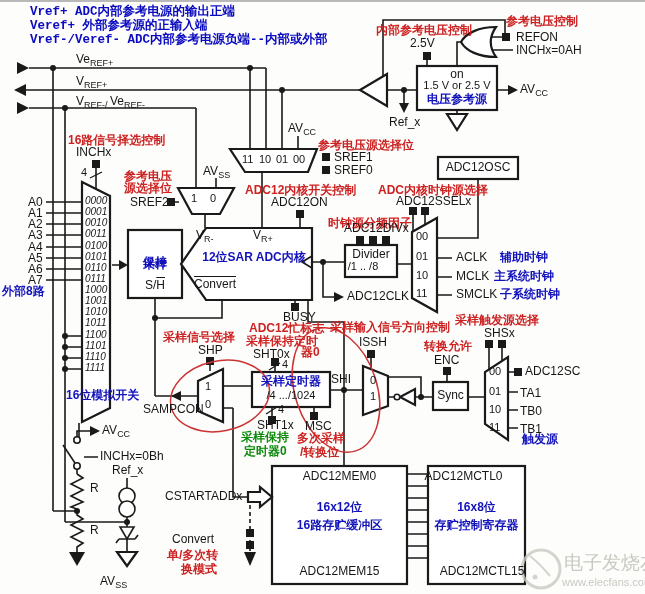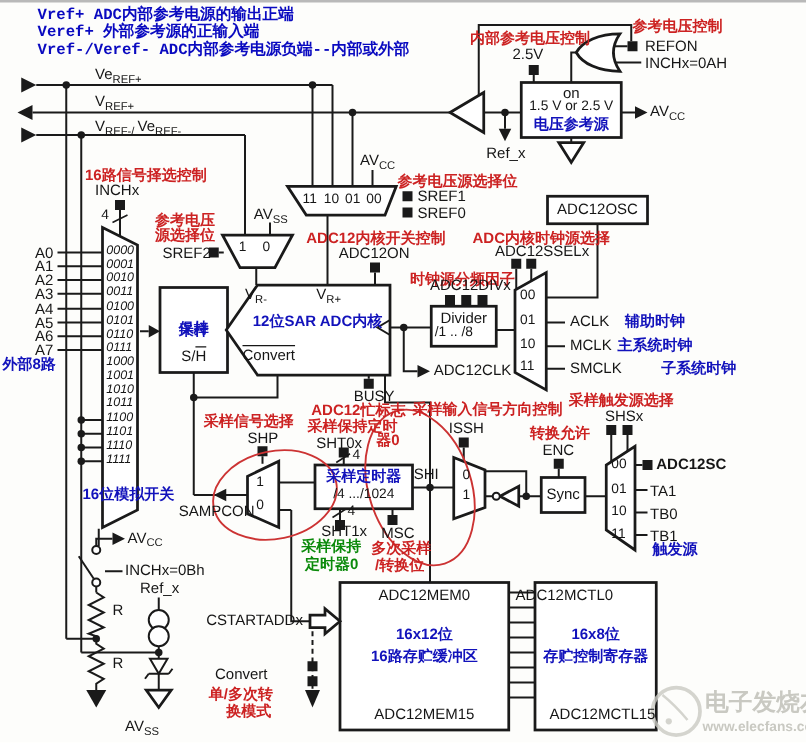--- a/index.html
+++ b/index.html
@@ -280,7 +280,7 @@
 <div class="lbl" style="left:456px;top:270px">MCLK</div>
 <div class="lbl blue" style="left:494px;top:270px">主系统时钟</div>
 <div class="lbl" style="left:456px;top:288px">SMCLK</div>
-<div class="lbl blue" style="left:529px;top:288px">子系统时钟</div>
+<div class="lbl blue" style="left:500px;top:288px">子系统时钟</div>
 
 <div class="lbl red" style="left:163px;top:331px">采样信号选择</div>
 <div class="lbl" style="left:198px;top:344px">SHP</div>

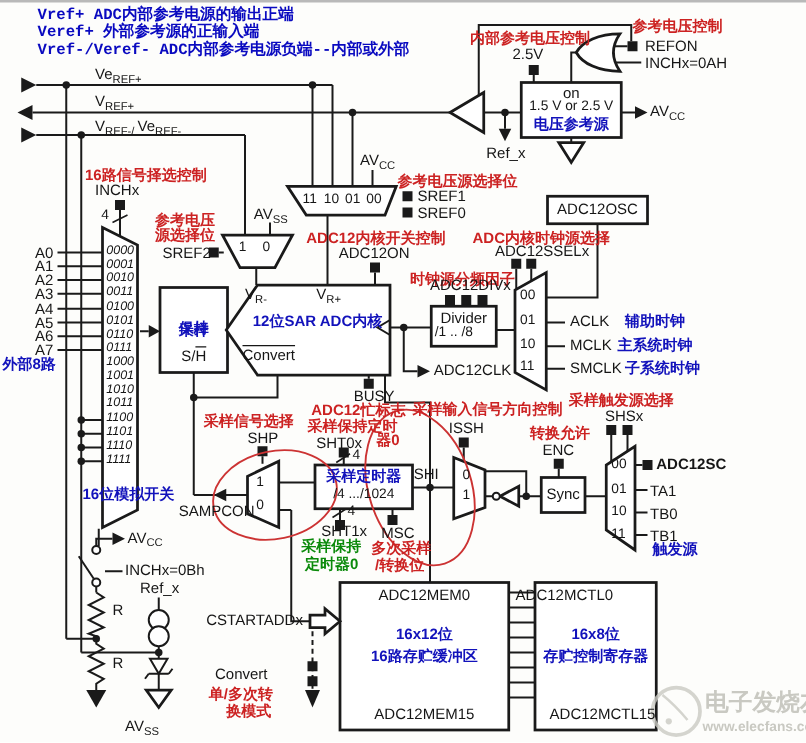--- a/index.html
+++ b/index.html
@@ -8,7 +8,7 @@
   #topline{position:absolute;left:0;top:0;width:645px;height:2px;background:#b9b9b9;}
   svg{position:absolute;left:0;top:0;}
   .lbl{position:absolute;font-size:12px;color:#161616;white-space:nowrap;line-height:1.05;}
-  .b{font-weight:bold;}
+  .b{font-weight:normal;}
   .red{color:#cc2222;font-weight:bold;}
   .blue{color:#1212bb;font-weight:bold;}
   .green{color:#0b8a0b;font-weight:bold;}

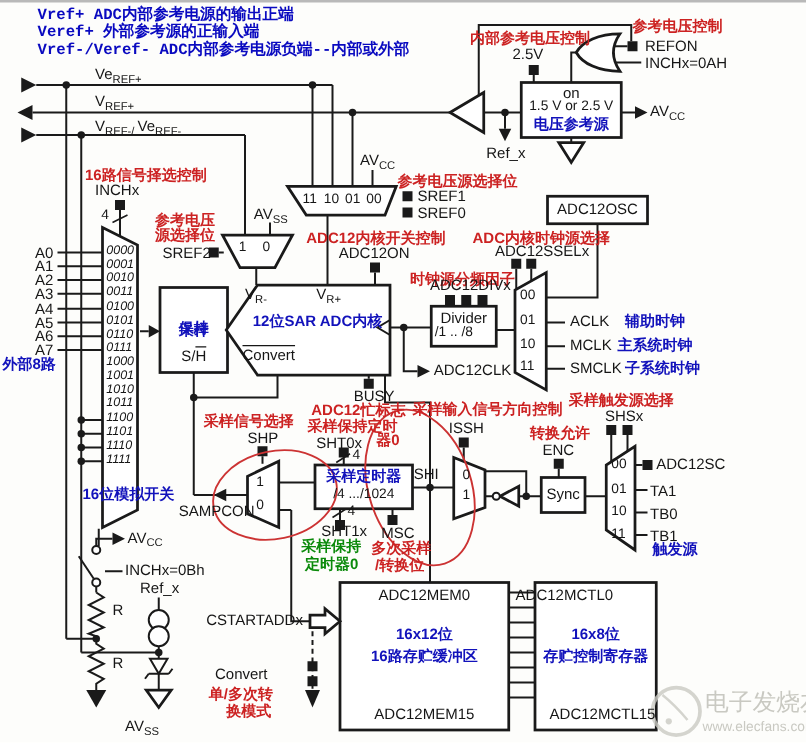--- a/index.html
+++ b/index.html
@@ -329,7 +329,7 @@
 <div class="lbl ctr blue" style="left:272px;top:501px;width:135px">16x12位</div>
 <div class="lbl ctr blue" style="left:272px;top:519px;width:135px">16路存贮缓冲区</div>
 <div class="lbl ctr" style="left:272px;top:565px;width:135px">ADC12MEM15</div>
-<div class="lbl ctr" style="left:408px;top:470px;width:87px">ADC12MCTL0</div>
+<div class="lbl ctr" style="left:420px;top:470px;width:87px">ADC12MCTL0</div>
 <div class="lbl ctr blue" style="left:428px;top:501px;width:97px">16x8位</div>
 <div class="lbl ctr blue" style="left:428px;top:519px;width:97px">存贮控制寄存器</div>
 <div class="lbl ctr" style="left:428px;top:565px;width:108px">ADC12MCTL15</div>

